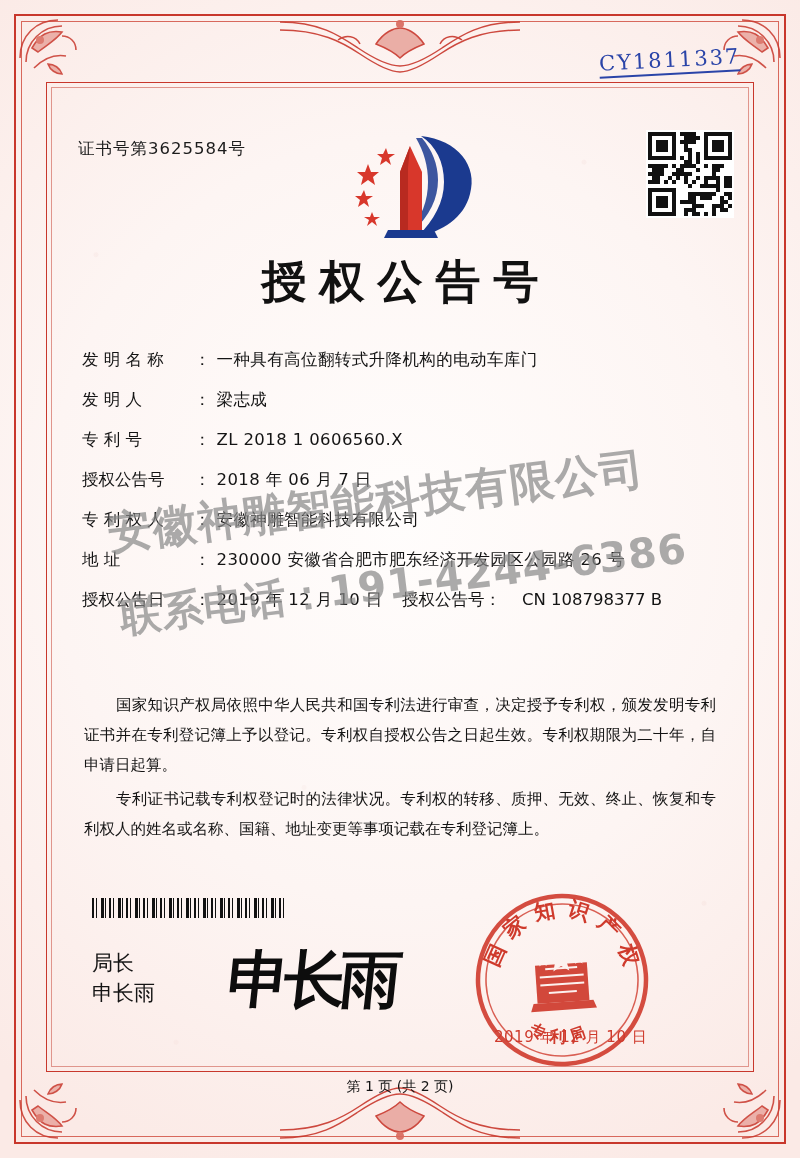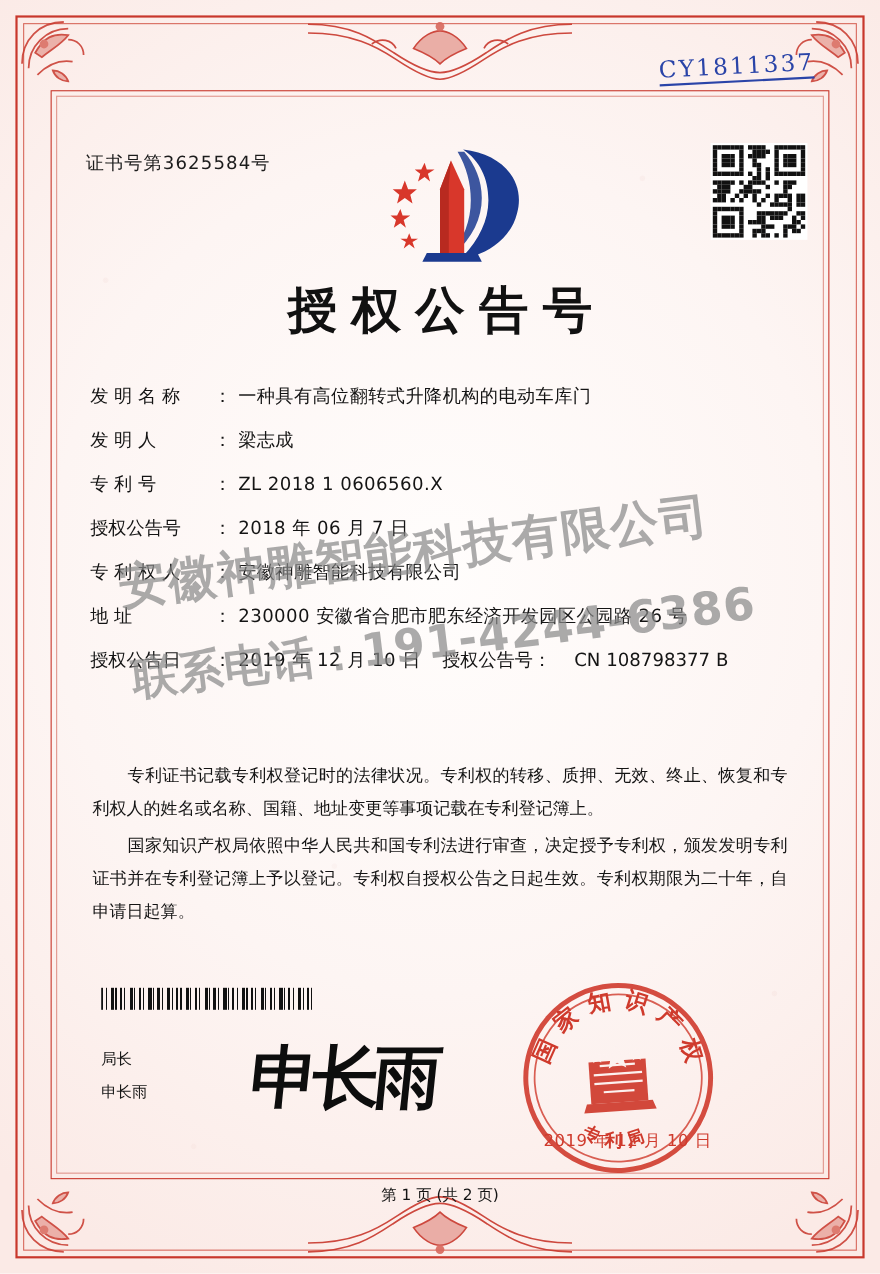--- a/index.html
+++ b/index.html
@@ -868,8 +868,8 @@
   </div>
 
   <div class="paras">
+    <p>国家知识产权局依照中华人民共和国专利法进行审查，决定授予专利权，颁发发明专利证书并在专利登记簿上予以登记。专利权自授权公告之日起生效。专利权期限为二十年，自申请日起算。</p>
     <p>专利证书记载专利权登记时的法律状况。专利权的转移、质押、无效、终止、恢复和专利权人的姓名或名称、国籍、地址变更等事项记载在专利登记簿上。</p>
-    <p>国家知识产权局依照中华人民共和国专利法进行审查，决定授予专利权，颁发发明专利证书并在专利登记簿上予以登记。专利权自授权公告之日起生效。专利权期限为二十年，自申请日起算。</p>
   </div>
 
   <div class="barcode"></div>

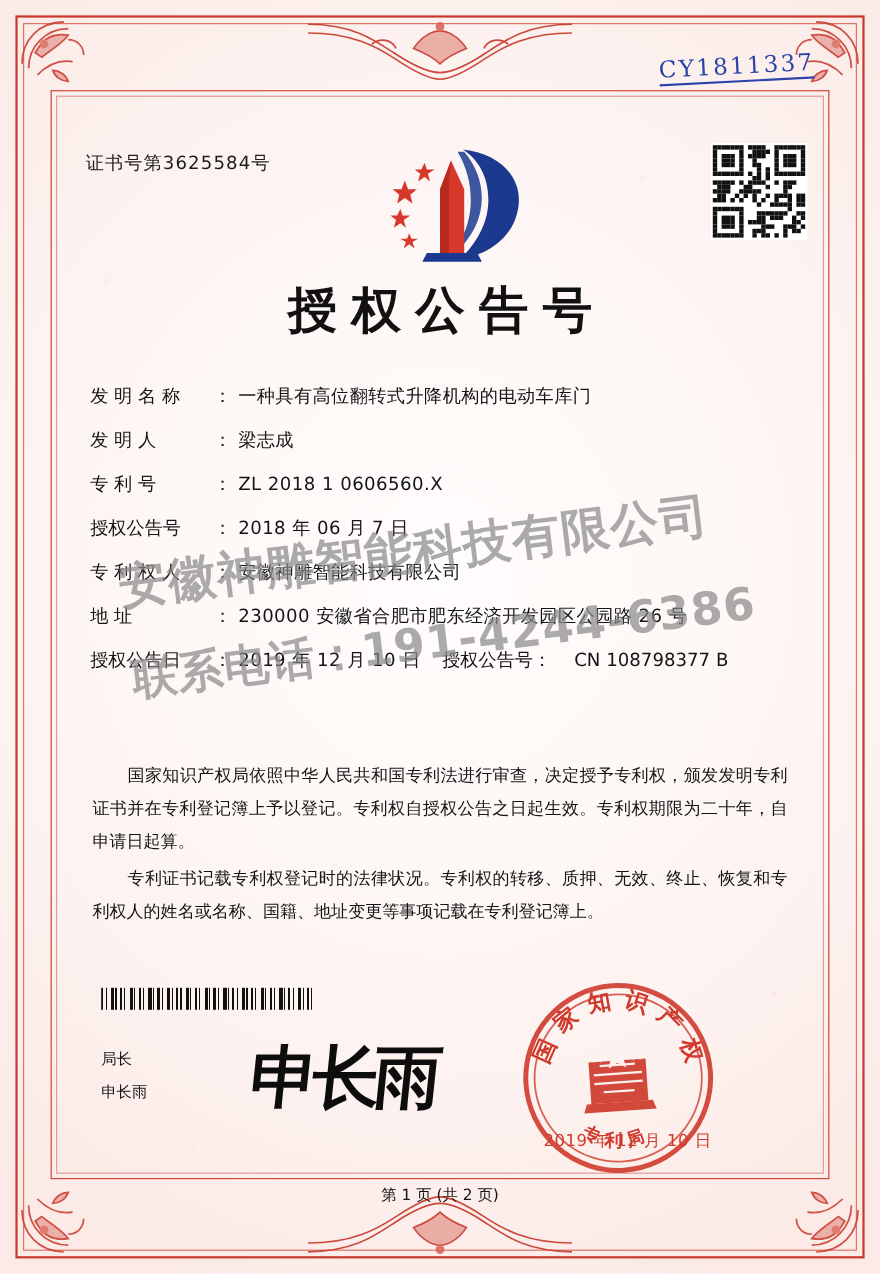--- a/index.html
+++ b/index.html
@@ -210,9 +210,10 @@
   .sig-label {
     position: absolute;
     left: 92px; top: 948px;
-    font-size: 14px;
+    font-size: 21px;
     color: #141414;
     line-height: 30px;
+    font-family: Liberation Serif, serif;
   }
   .sig-hand {
     position: absolute;

